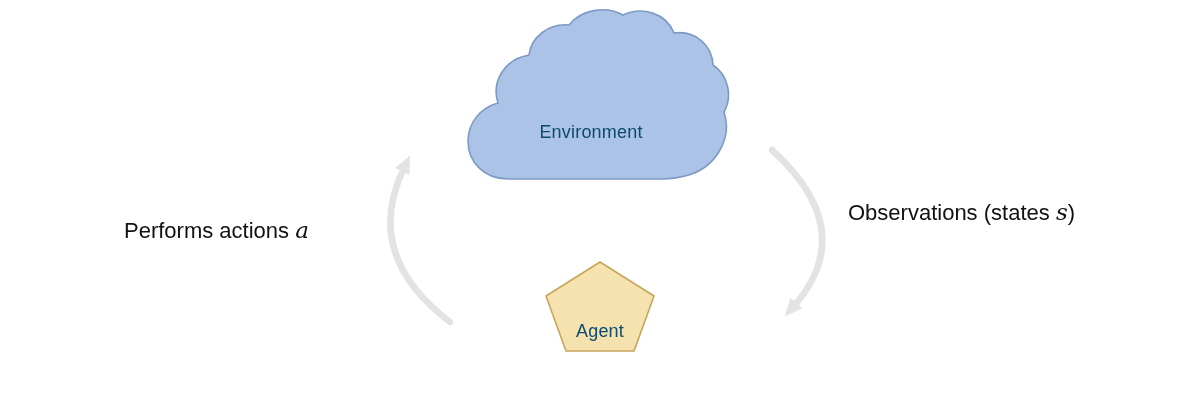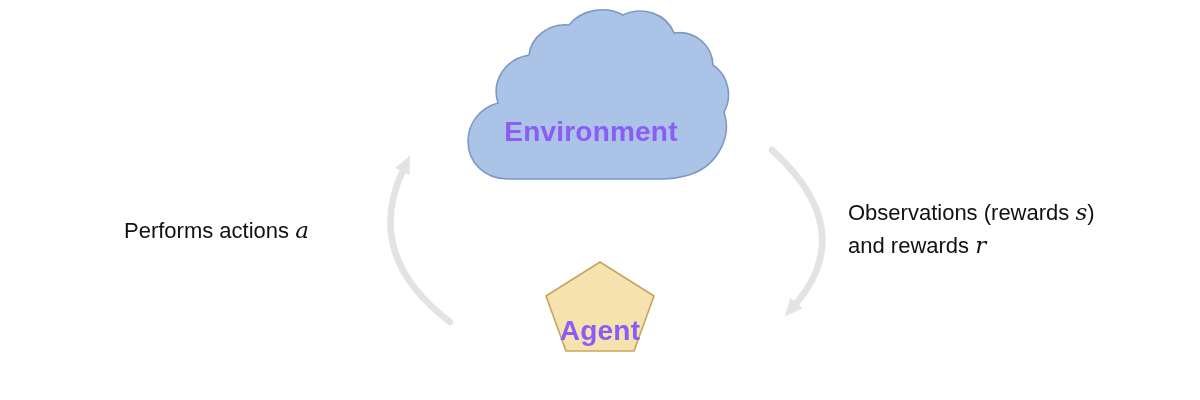--- a/index.html
+++ b/index.html
@@ -15,11 +15,10 @@
   .node-label {
     position: absolute;
     transform: translate(-50%, -50%);
-    font-size: 28px;
-    color: #8b5cf6;
+    font-size: 18px;
+    color: #0c4a6e;
     white-space: nowrap;
     letter-spacing: 0.2px;
-    font-weight: bold;
   }
   .edge-label {
     position: absolute;

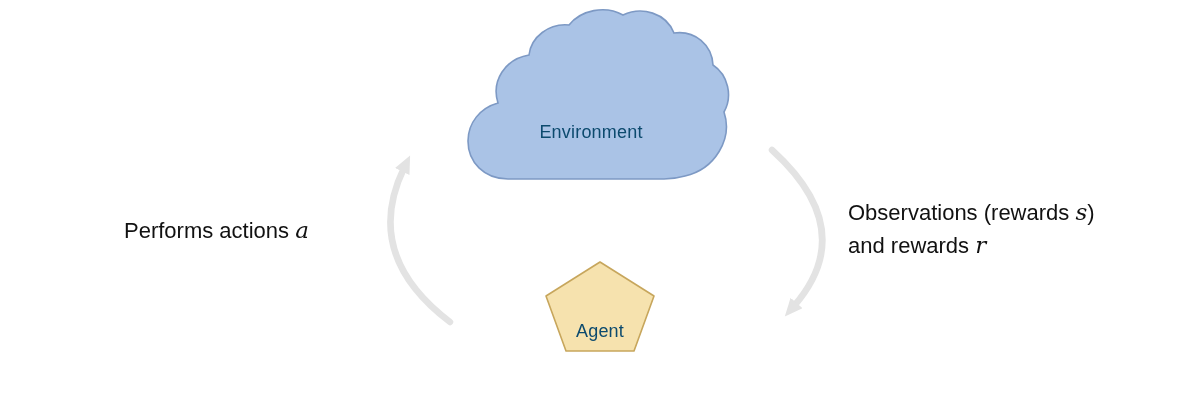--- a/index.html
+++ b/index.html
@@ -77,7 +77,7 @@
   <div class="edge-label" style="left: 124px; top: 214px;"><span>Performs actions </span><span class="mathvar">a</span></div>
 
   <div class="edge-label" style="left: 848px; top: 196px;">
-    <div><span>Observations (rewards </span><span class="mathvar">s</span><span>)</span></div>
+    <div><span>Observations (states </span><span class="mathvar">s</span><span>)</span></div>
     <div><span>and rewards </span><span class="mathvar">r</span></div>
   </div>
 

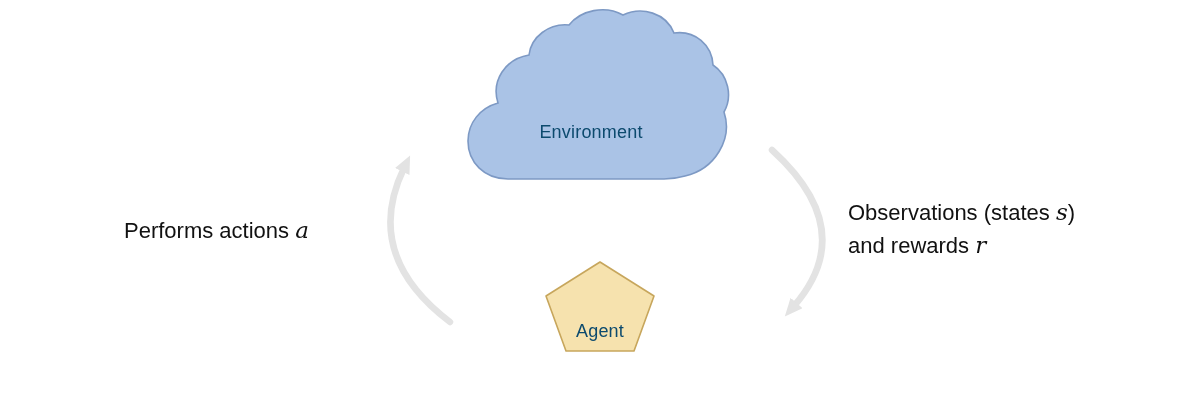--- a/index.html
+++ b/index.html
@@ -78,7 +78,6 @@
 
   <div class="edge-label" style="left: 848px; top: 196px;">
     <div><span>Observations (states </span><span class="mathvar">s</span><span>)</span></div>
-    <div><span>and rewards </span><span class="mathvar">r</span></div>
   </div>
 
 </div>

